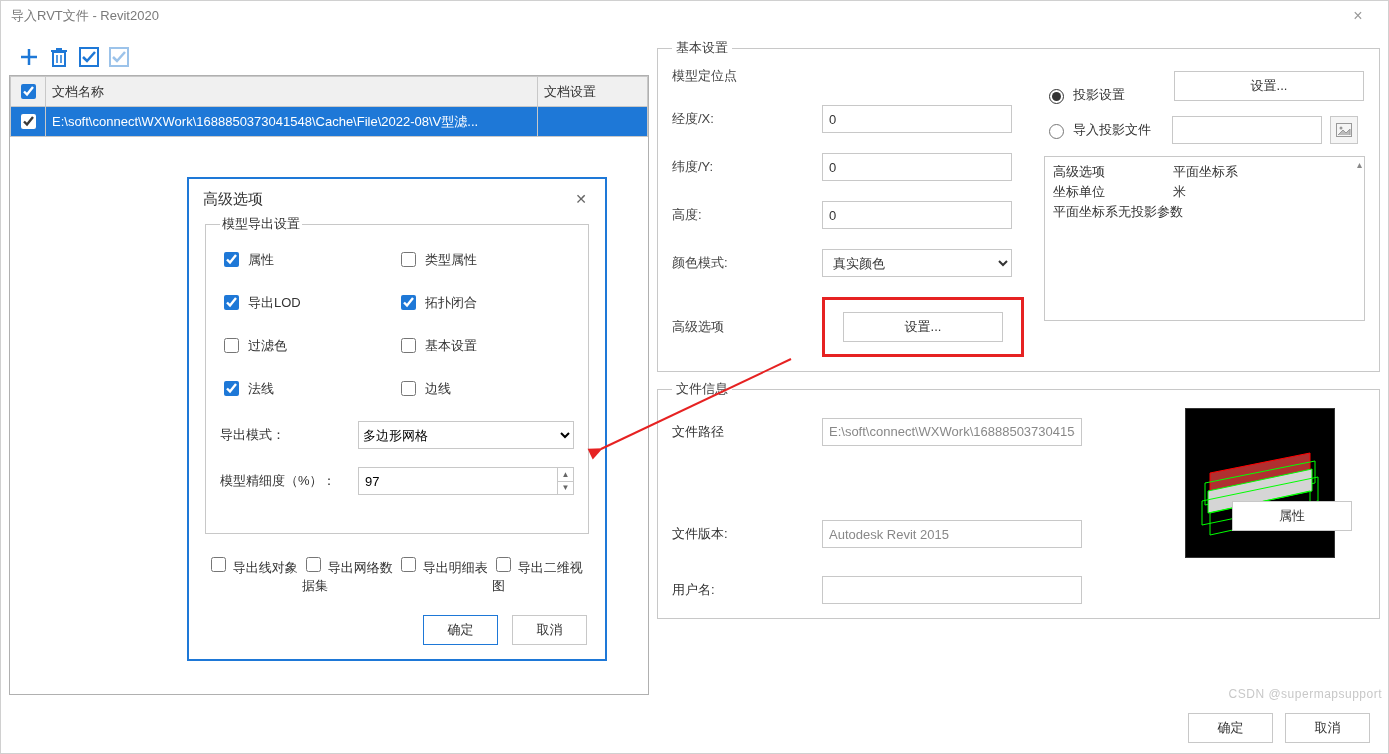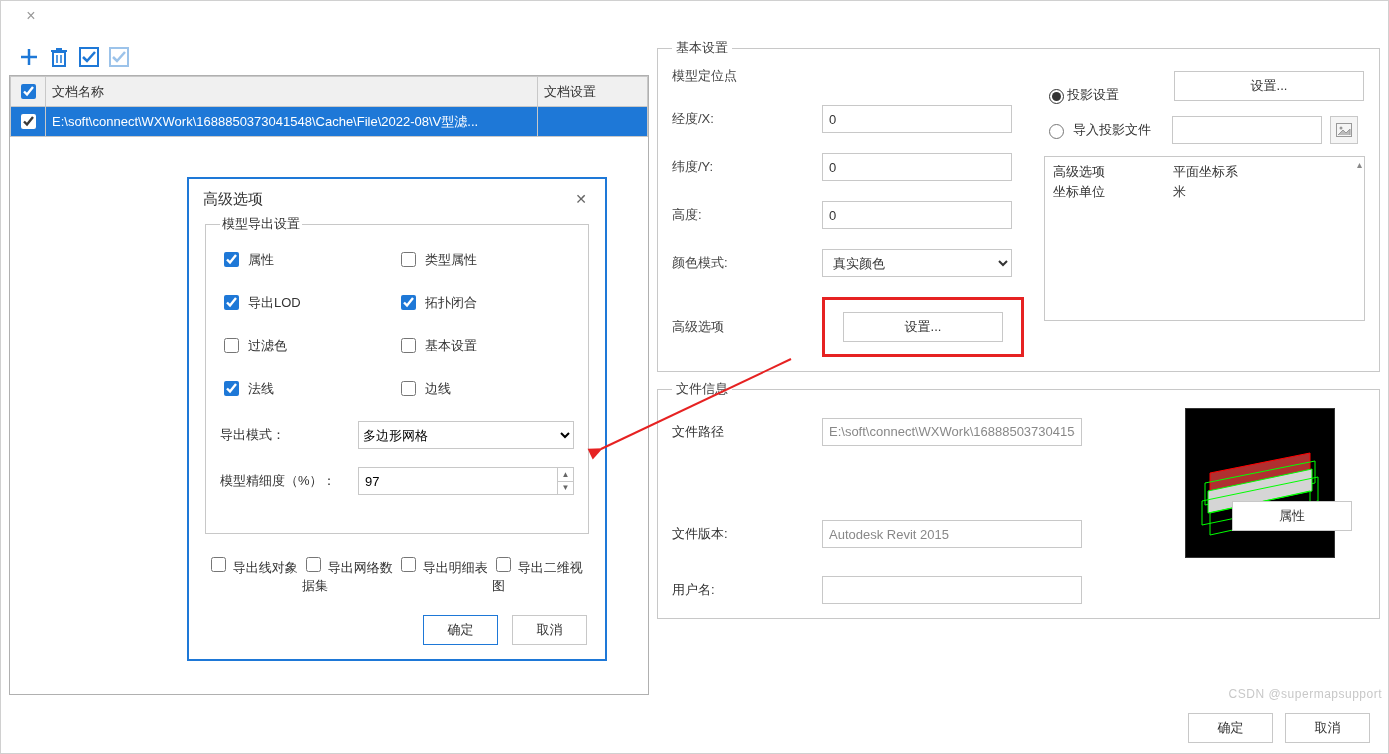--- a/index.html
+++ b/index.html
@@ -88,6 +88,7 @@
 <div class="window">
 
   <div class="titlebar">
+    <span class="title">导入RVT文件 - Revit2020</span>
     <span class="close">×</span>
   </div>
 

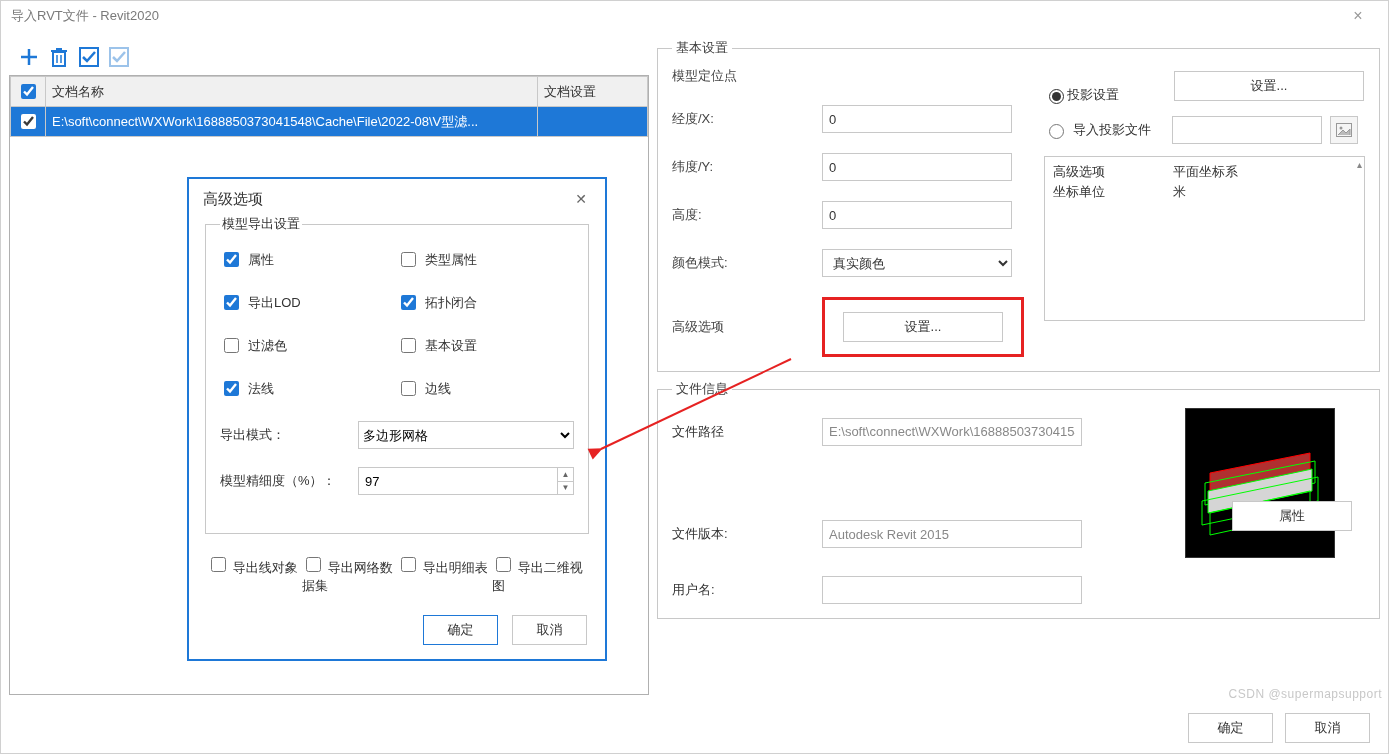--- a/index.html
+++ b/index.html
@@ -259,7 +259,7 @@
           </div>
           <div class="basic-right">
             <div class="radio-row">
-              <label style="display:flex;align-items:flex-end;gap:0;width:120px;margin-top:19px;">
+              <label style="display:flex;align-items:flex-end;gap:6px;width:120px;margin-top:19px;">
                   <input type="radio" name="proj" checked="" style=""> 
                   <span>投影设置</span>
                 </label>

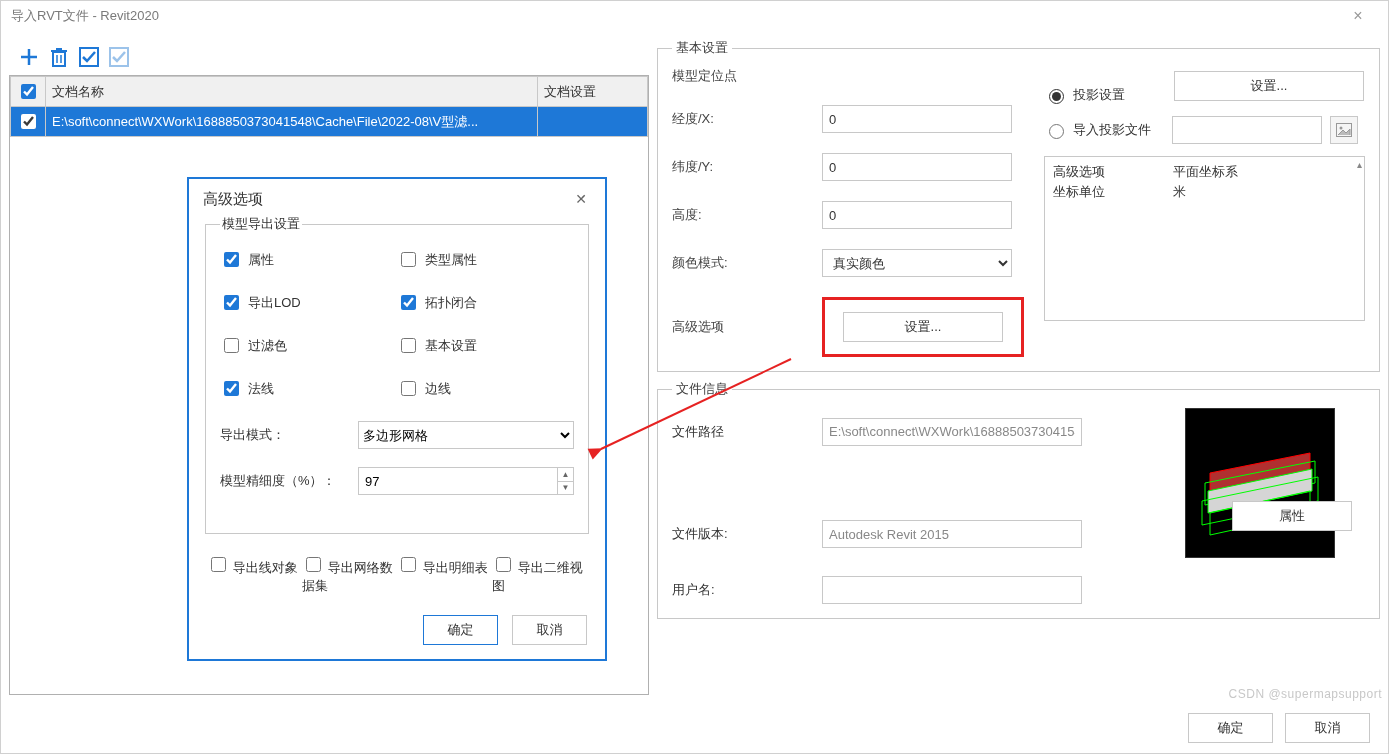--- a/index.html
+++ b/index.html
@@ -286,6 +286,7 @@
                 <span>平面坐标系</span>
                 <span>坐标单位</span>
                 <span>米</span>
+                <span style="grid-column:1/3">平面坐标系无投影参数</span>
               </div>
             </div>
           </div>

